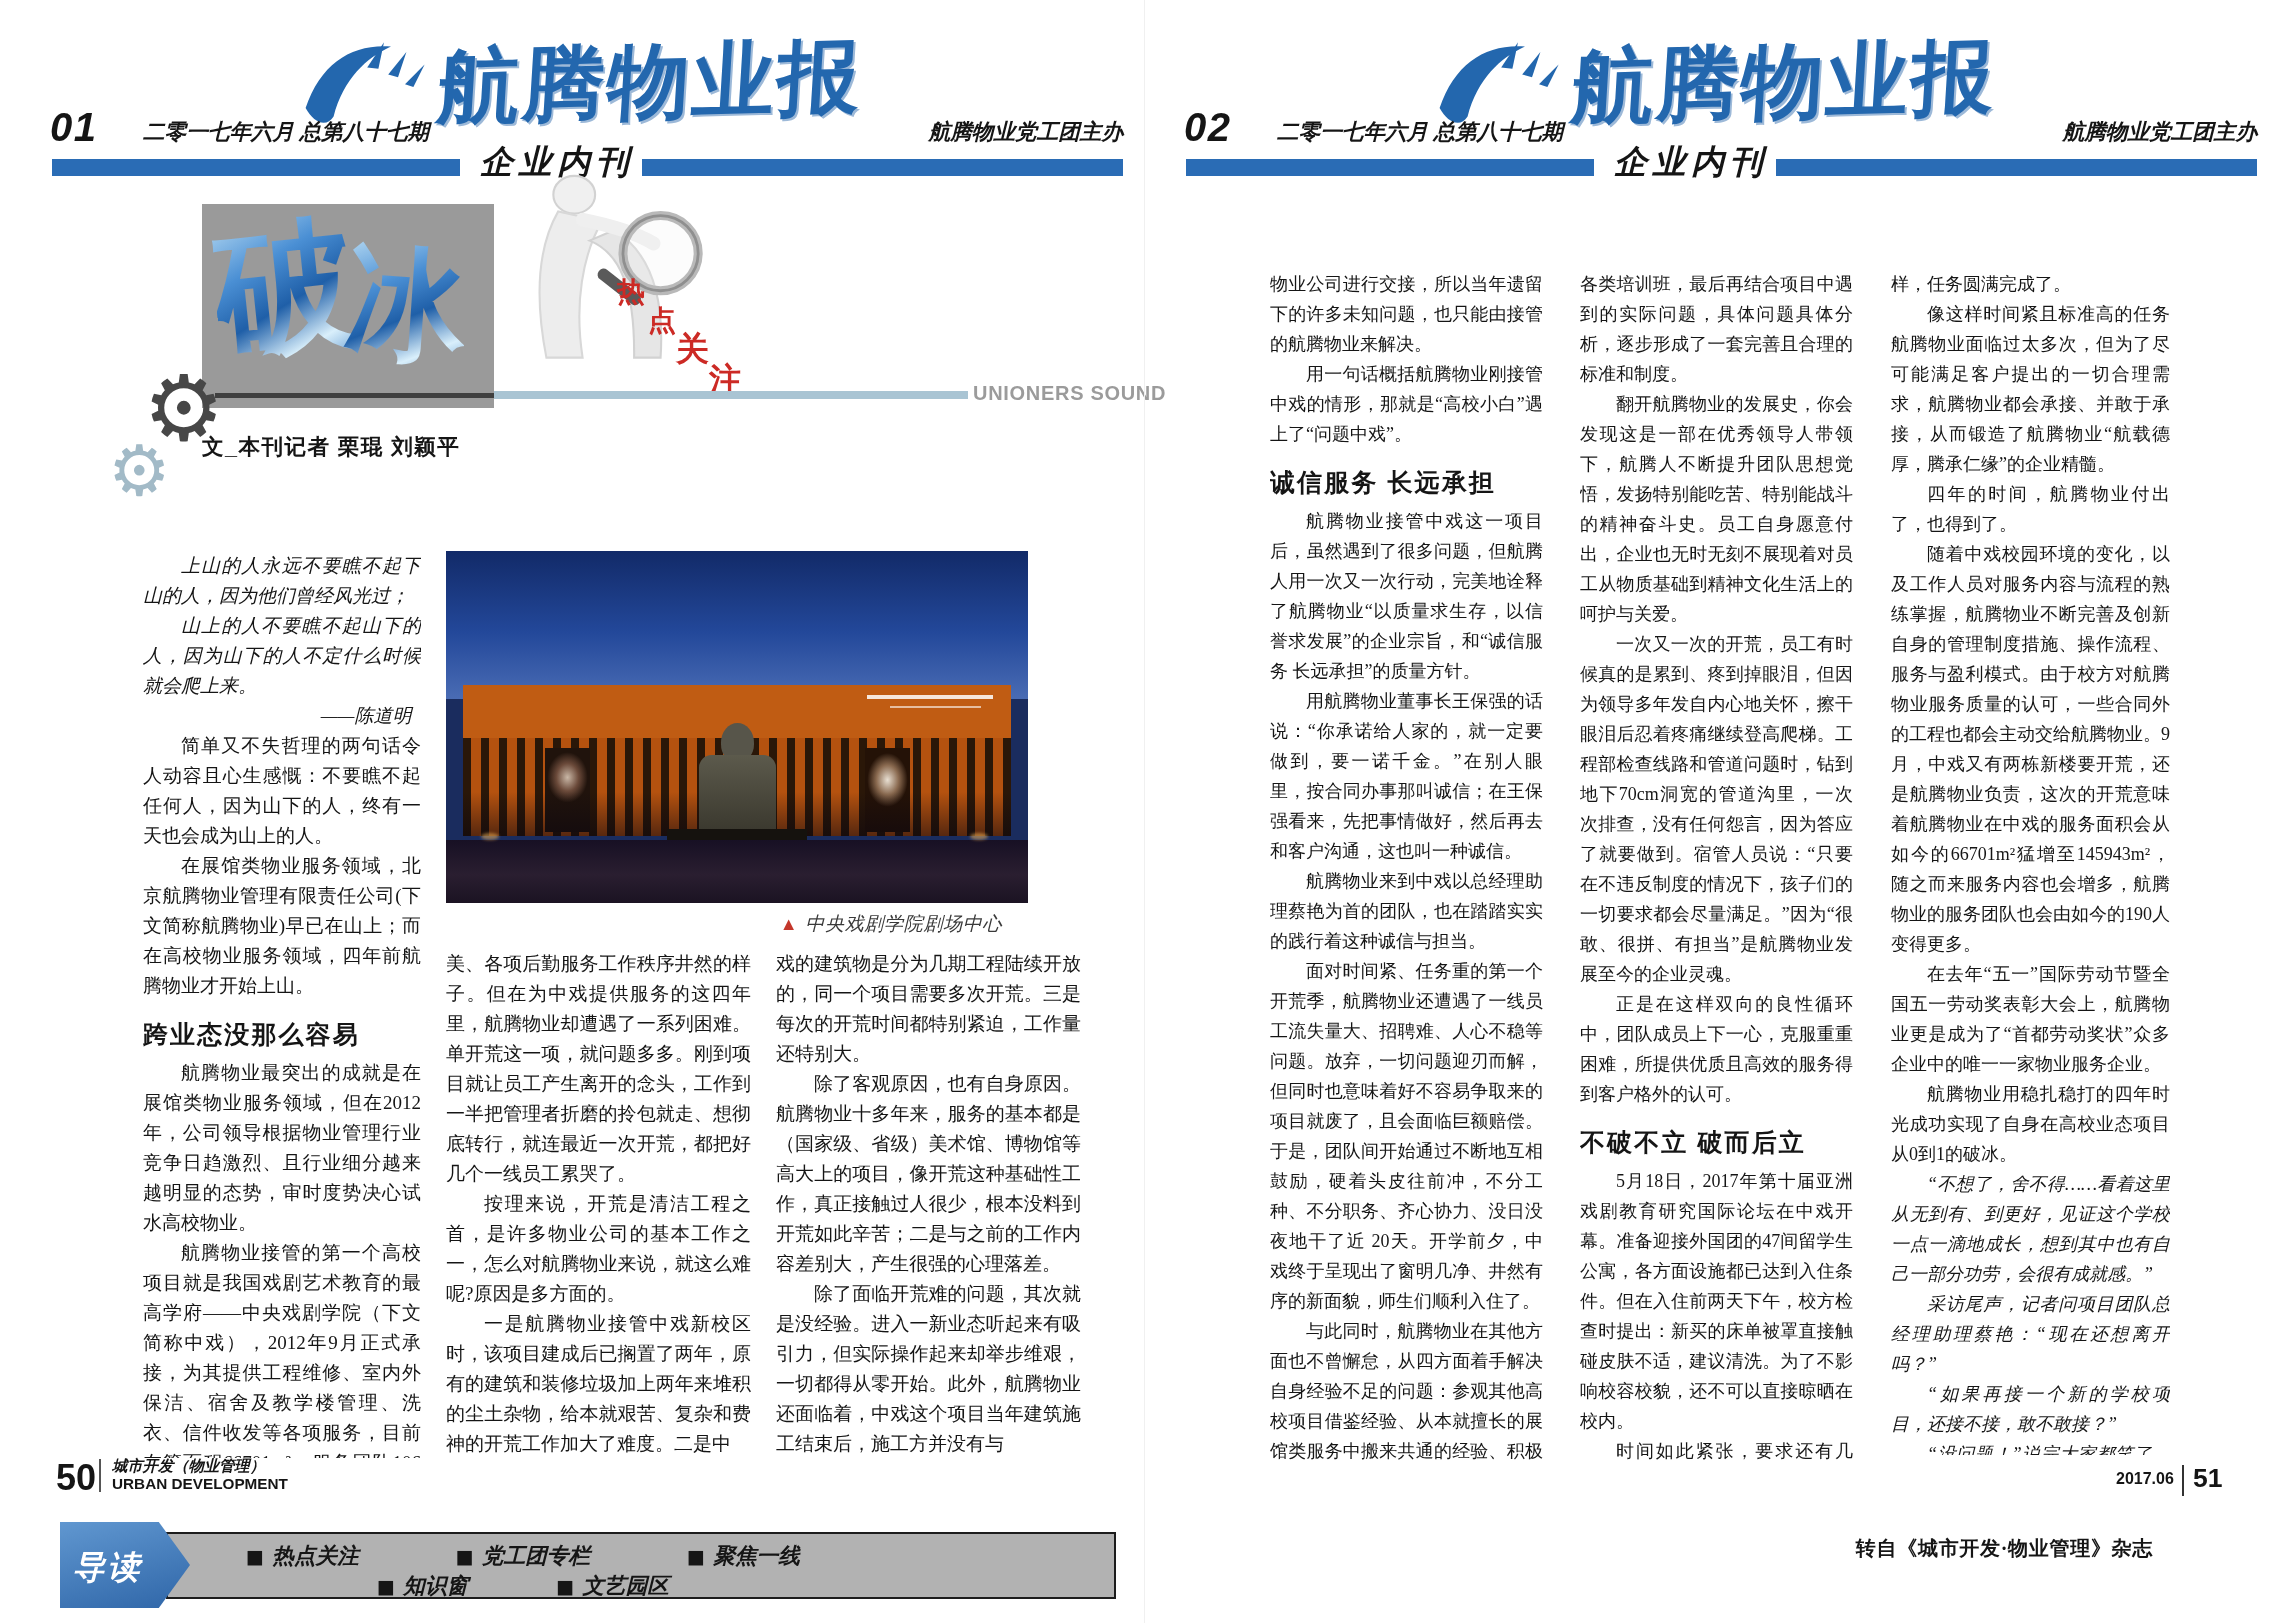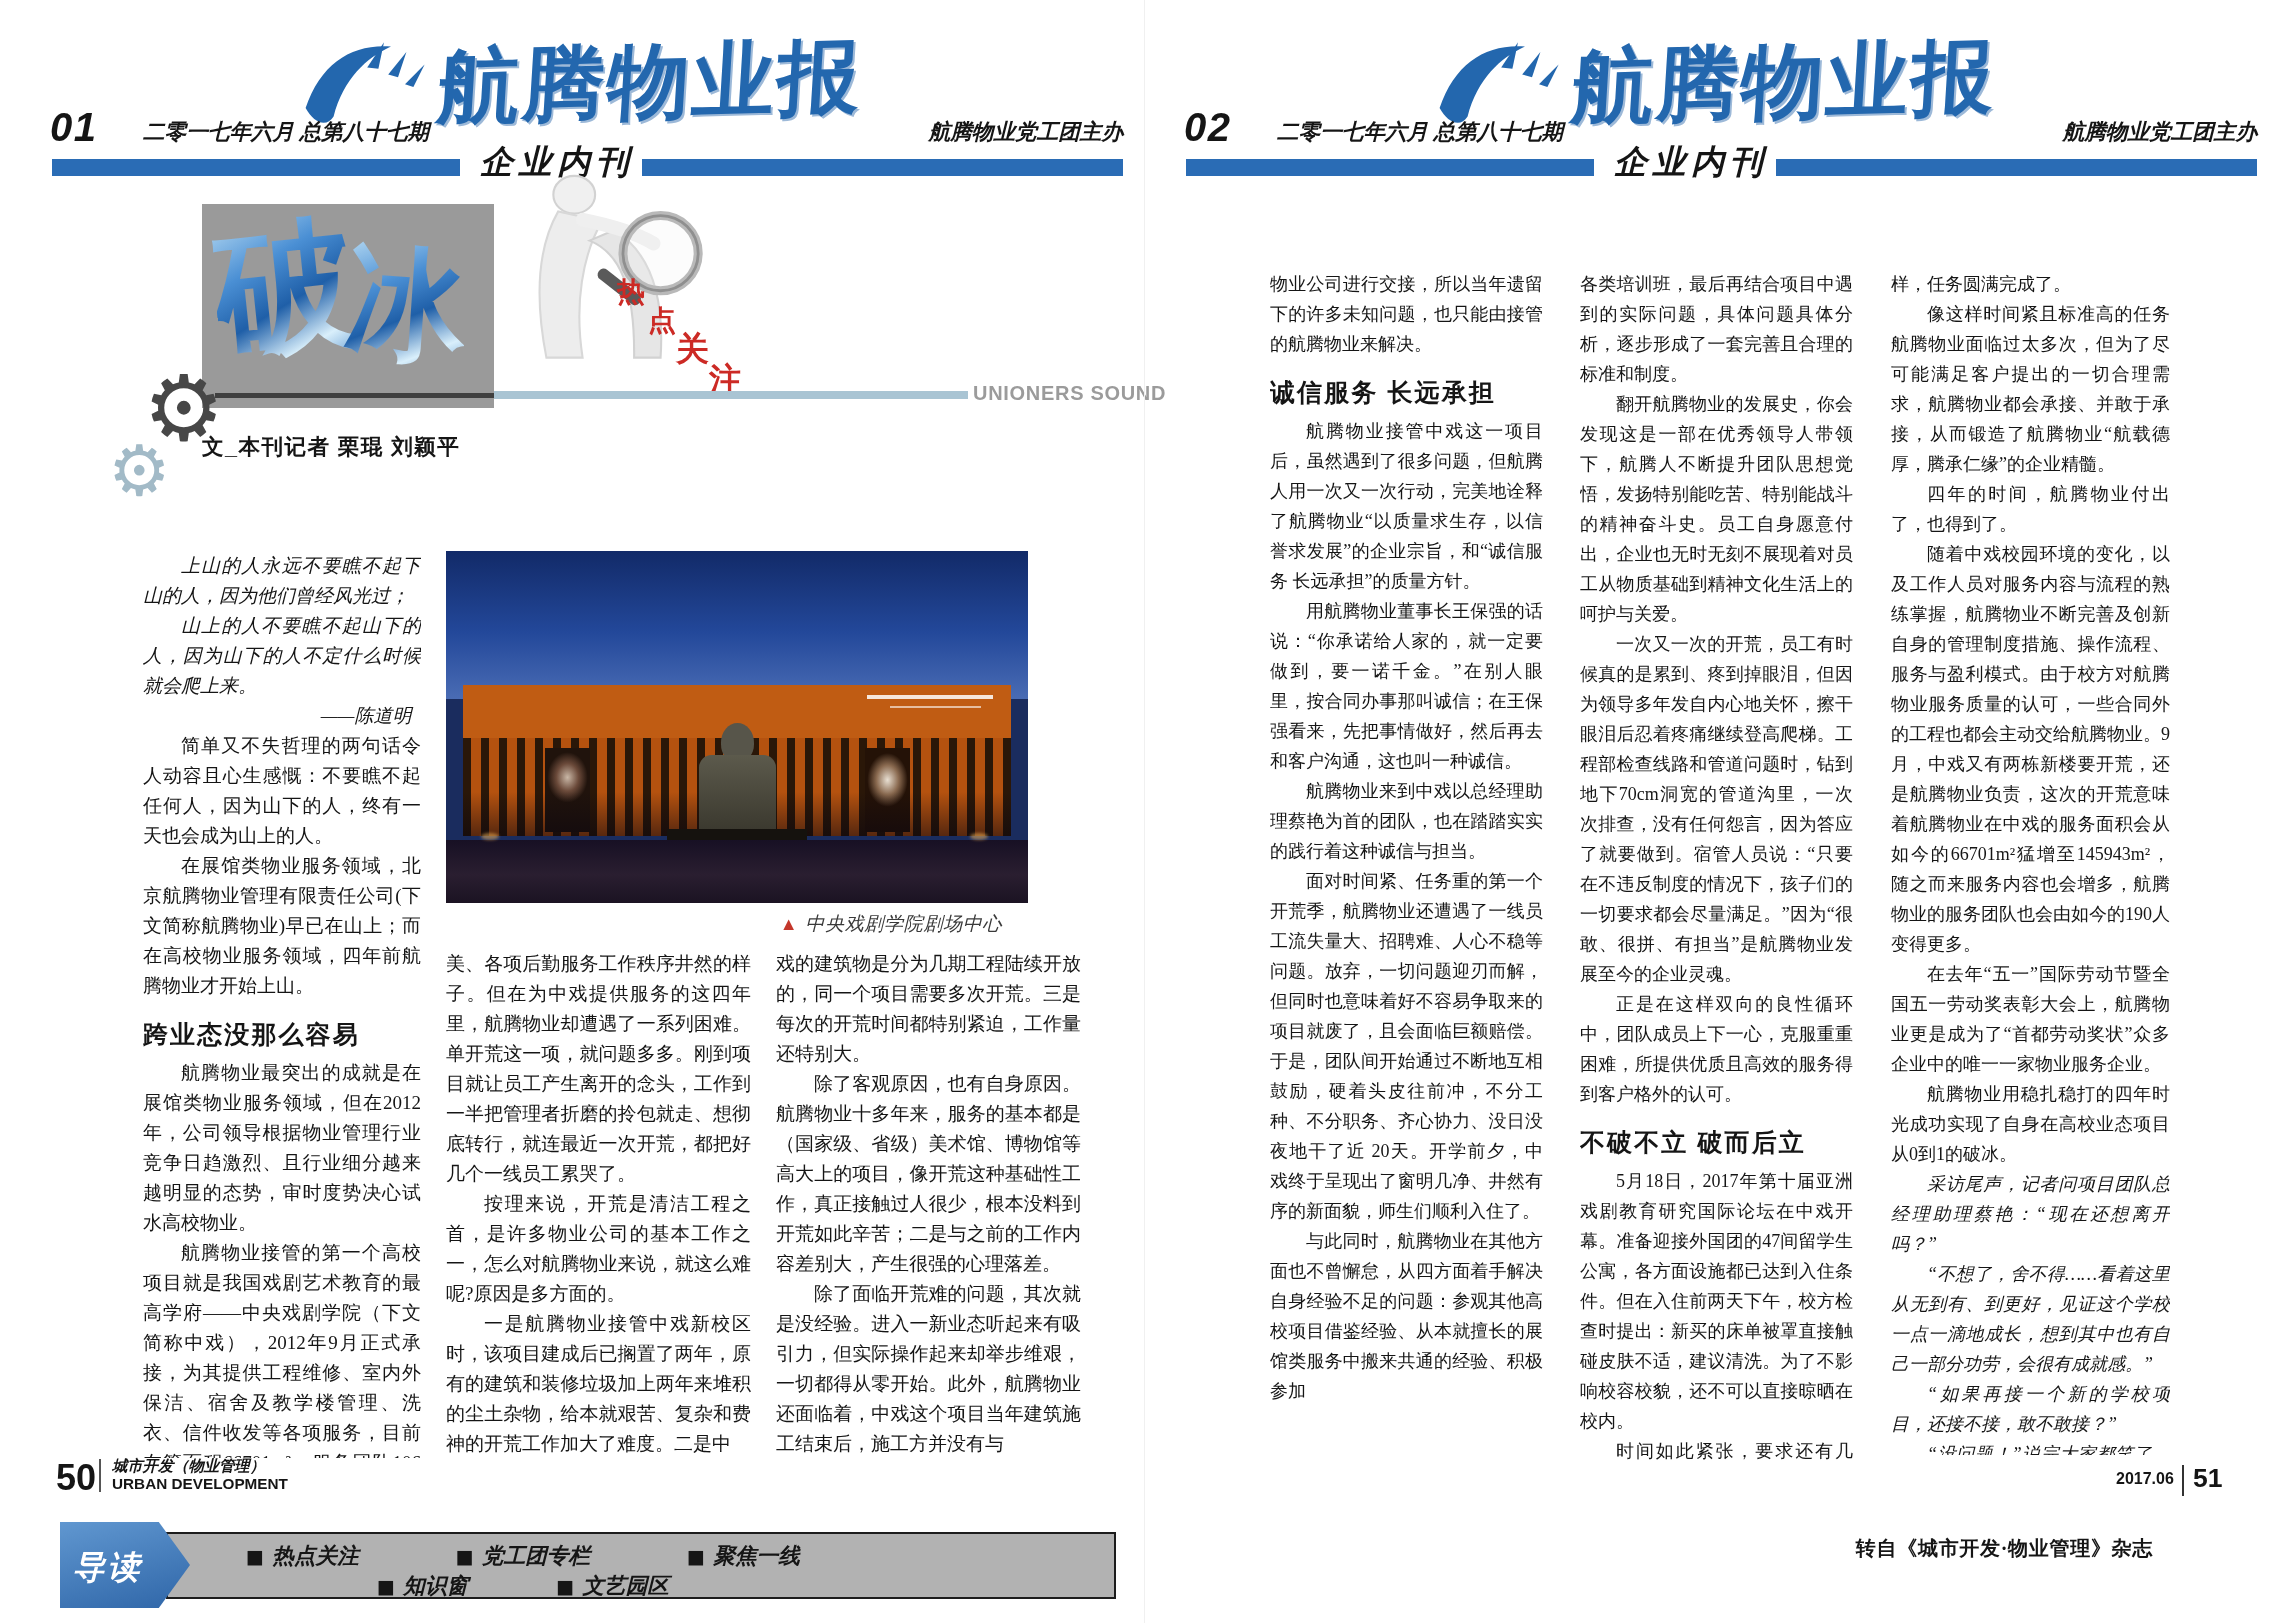--- a/index.html
+++ b/index.html
@@ -240,6 +240,7 @@
 
     <div class="col rp-col" style="left:136px;top:269px;width:273px;height:1196px;">
         <p class="pc">物业公司进行交接，所以当年遗留下的许多未知问题，也只能由接管的航腾物业来解决。</p>
+        <p class="p">用一句话概括航腾物业刚接管中戏的情形，那就是“高校小白”遇上了“问题中戏”。</p>
         <p class="h">诚信服务 长远承担</p>
         <p class="p">航腾物业接管中戏这一项目后，虽然遇到了很多问题，但航腾人用一次又一次行动，完美地诠释了航腾物业“以质量求生存，以信誉求发展”的企业宗旨，和“诚信服务 长远承担”的质量方针。</p>
         <p class="p">用航腾物业董事长王保强的话说：“你承诺给人家的，就一定要做到，要一诺千金。”在别人眼里，按合同办事那叫诚信；在王保强看来，先把事情做好，然后再去和客户沟通，这也叫一种诚信。</p>

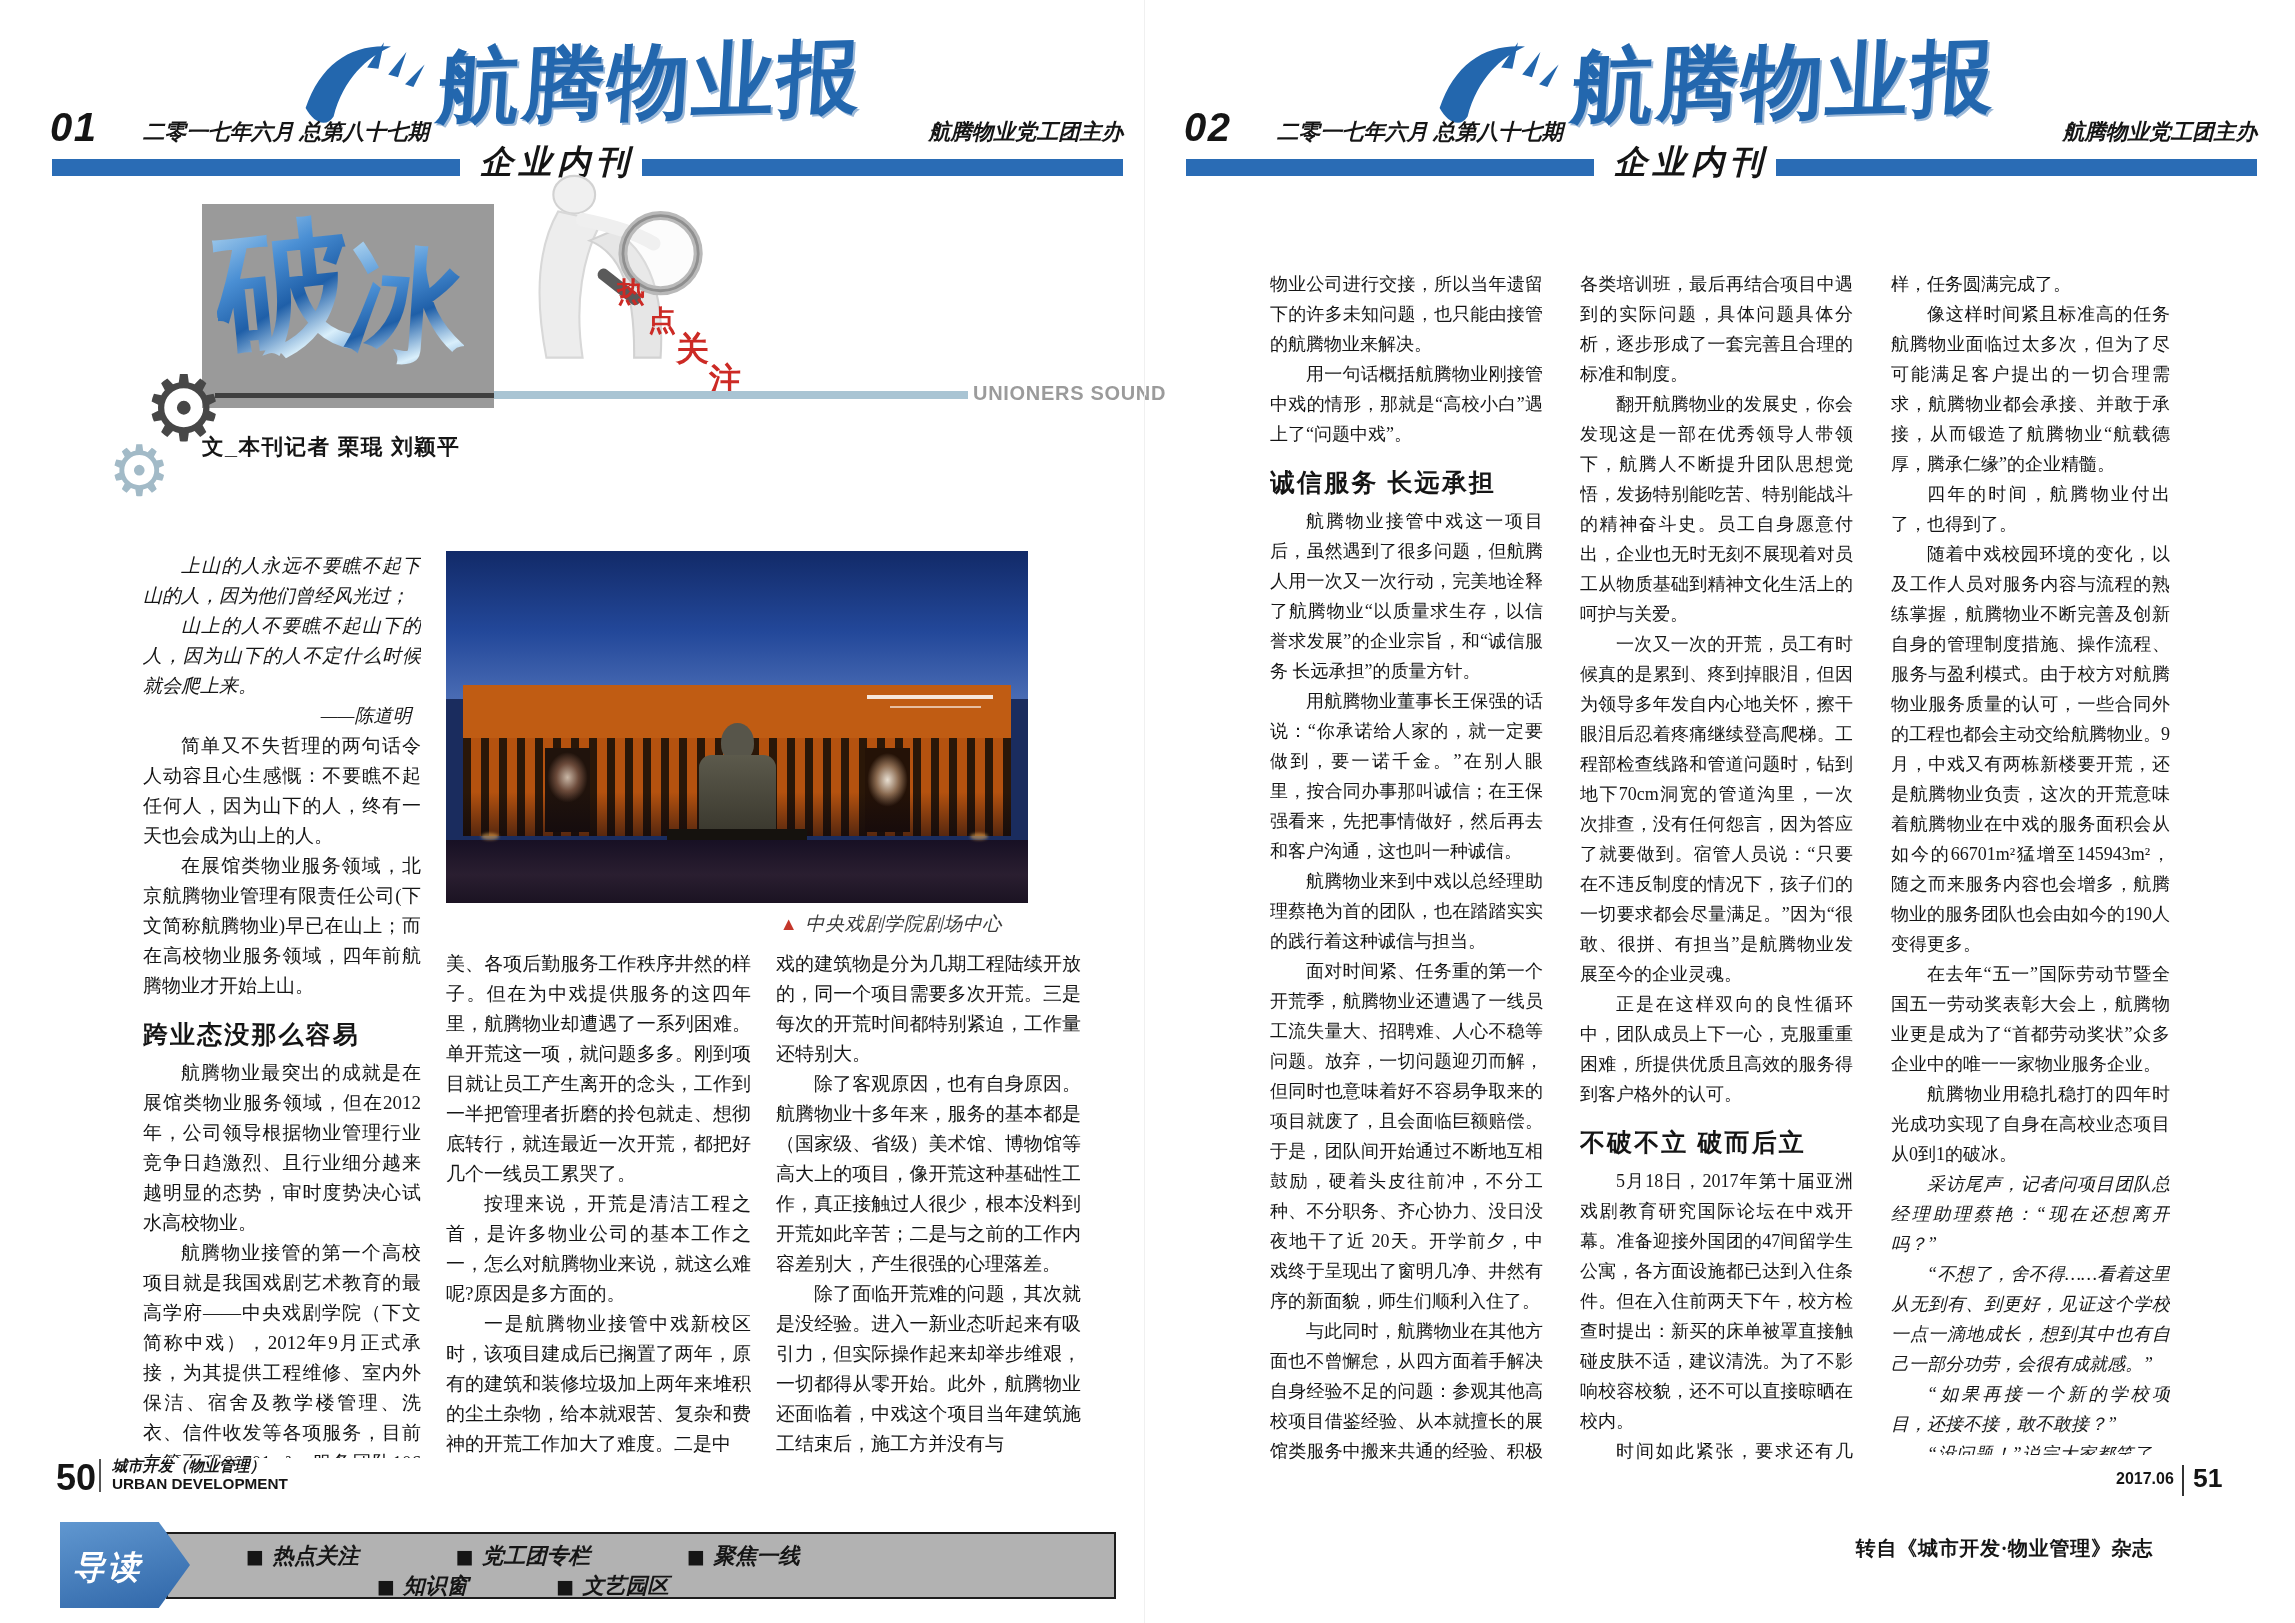--- a/index.html
+++ b/index.html
@@ -264,8 +264,8 @@
         <p class="p">随着中戏校园环境的变化，以及工作人员对服务内容与流程的熟练掌握，航腾物业不断完善及创新自身的管理制度措施、操作流程、服务与盈利模式。由于校方对航腾物业服务质量的认可，一些合同外的工程也都会主动交给航腾物业。9月，中戏又有两栋新楼要开荒，还是航腾物业负责，这次的开荒意味着航腾物业在中戏的服务面积会从如今的66701m²猛增至145943m²，随之而来服务内容也会增多，航腾物业的服务团队也会由如今的190人变得更多。</p>
         <p class="p">在去年“五一”国际劳动节暨全国五一劳动奖表彰大会上，航腾物业更是成为了“首都劳动奖状”众多企业中的唯一一家物业服务企业。</p>
         <p class="p">航腾物业用稳扎稳打的四年时光成功实现了自身在高校业态项目从0到1的破冰。</p>
+        <p class="pk">“不想了，舍不得……看着这里从无到有、到更好，见证这个学校一点一滴地成长，想到其中也有自己一部分功劳，会很有成就感。”</p>
         <p class="pk">采访尾声，记者问项目团队总经理助理蔡艳：“现在还想离开吗？”</p>
-        <p class="pk">“不想了，舍不得……看着这里从无到有、到更好，见证这个学校一点一滴地成长，想到其中也有自己一部分功劳，会很有成就感。”</p>
         <p class="pk">“如果再接一个新的学校项目，还接不接，敢不敢接？”</p>
         <p class="pk">“没问题！”说完大家都笑了，话语坚定，团队里每一个人脸上无不洋溢着自信的神情。</p>
       </div>

